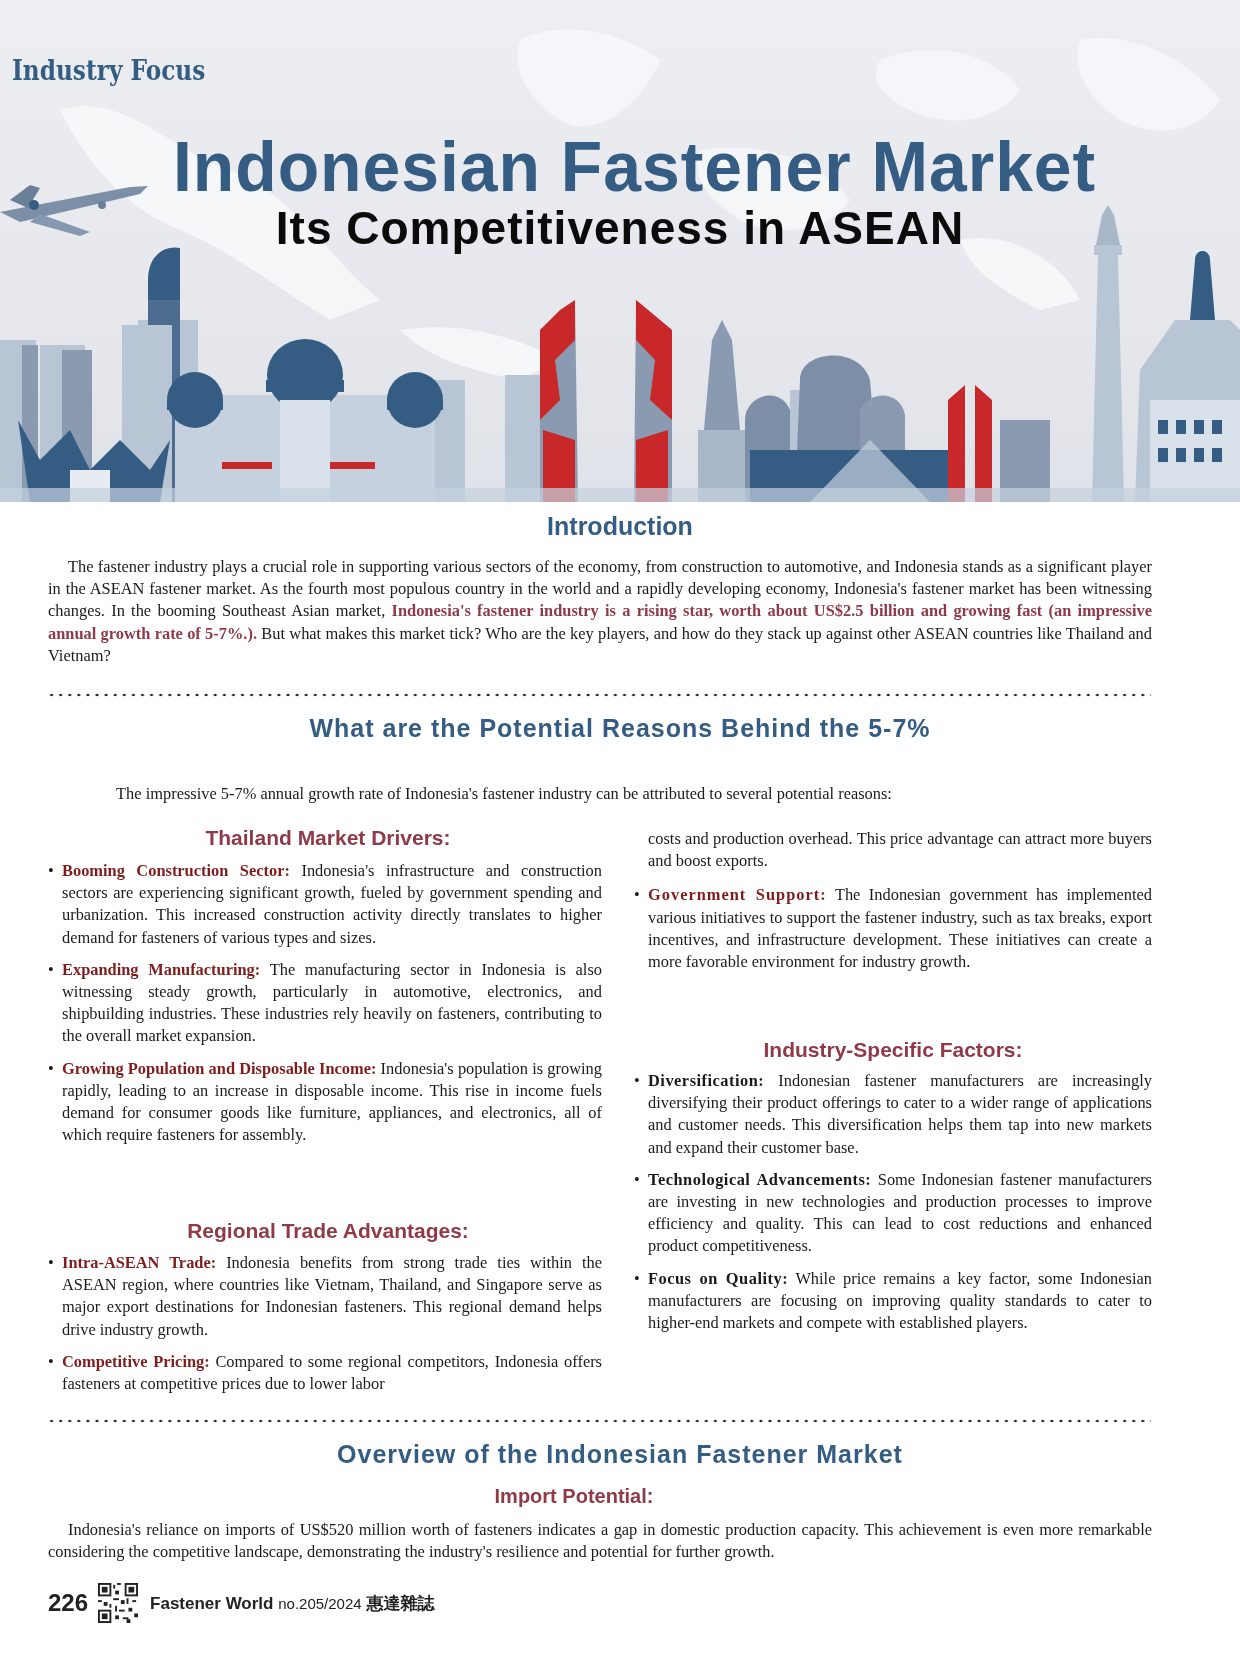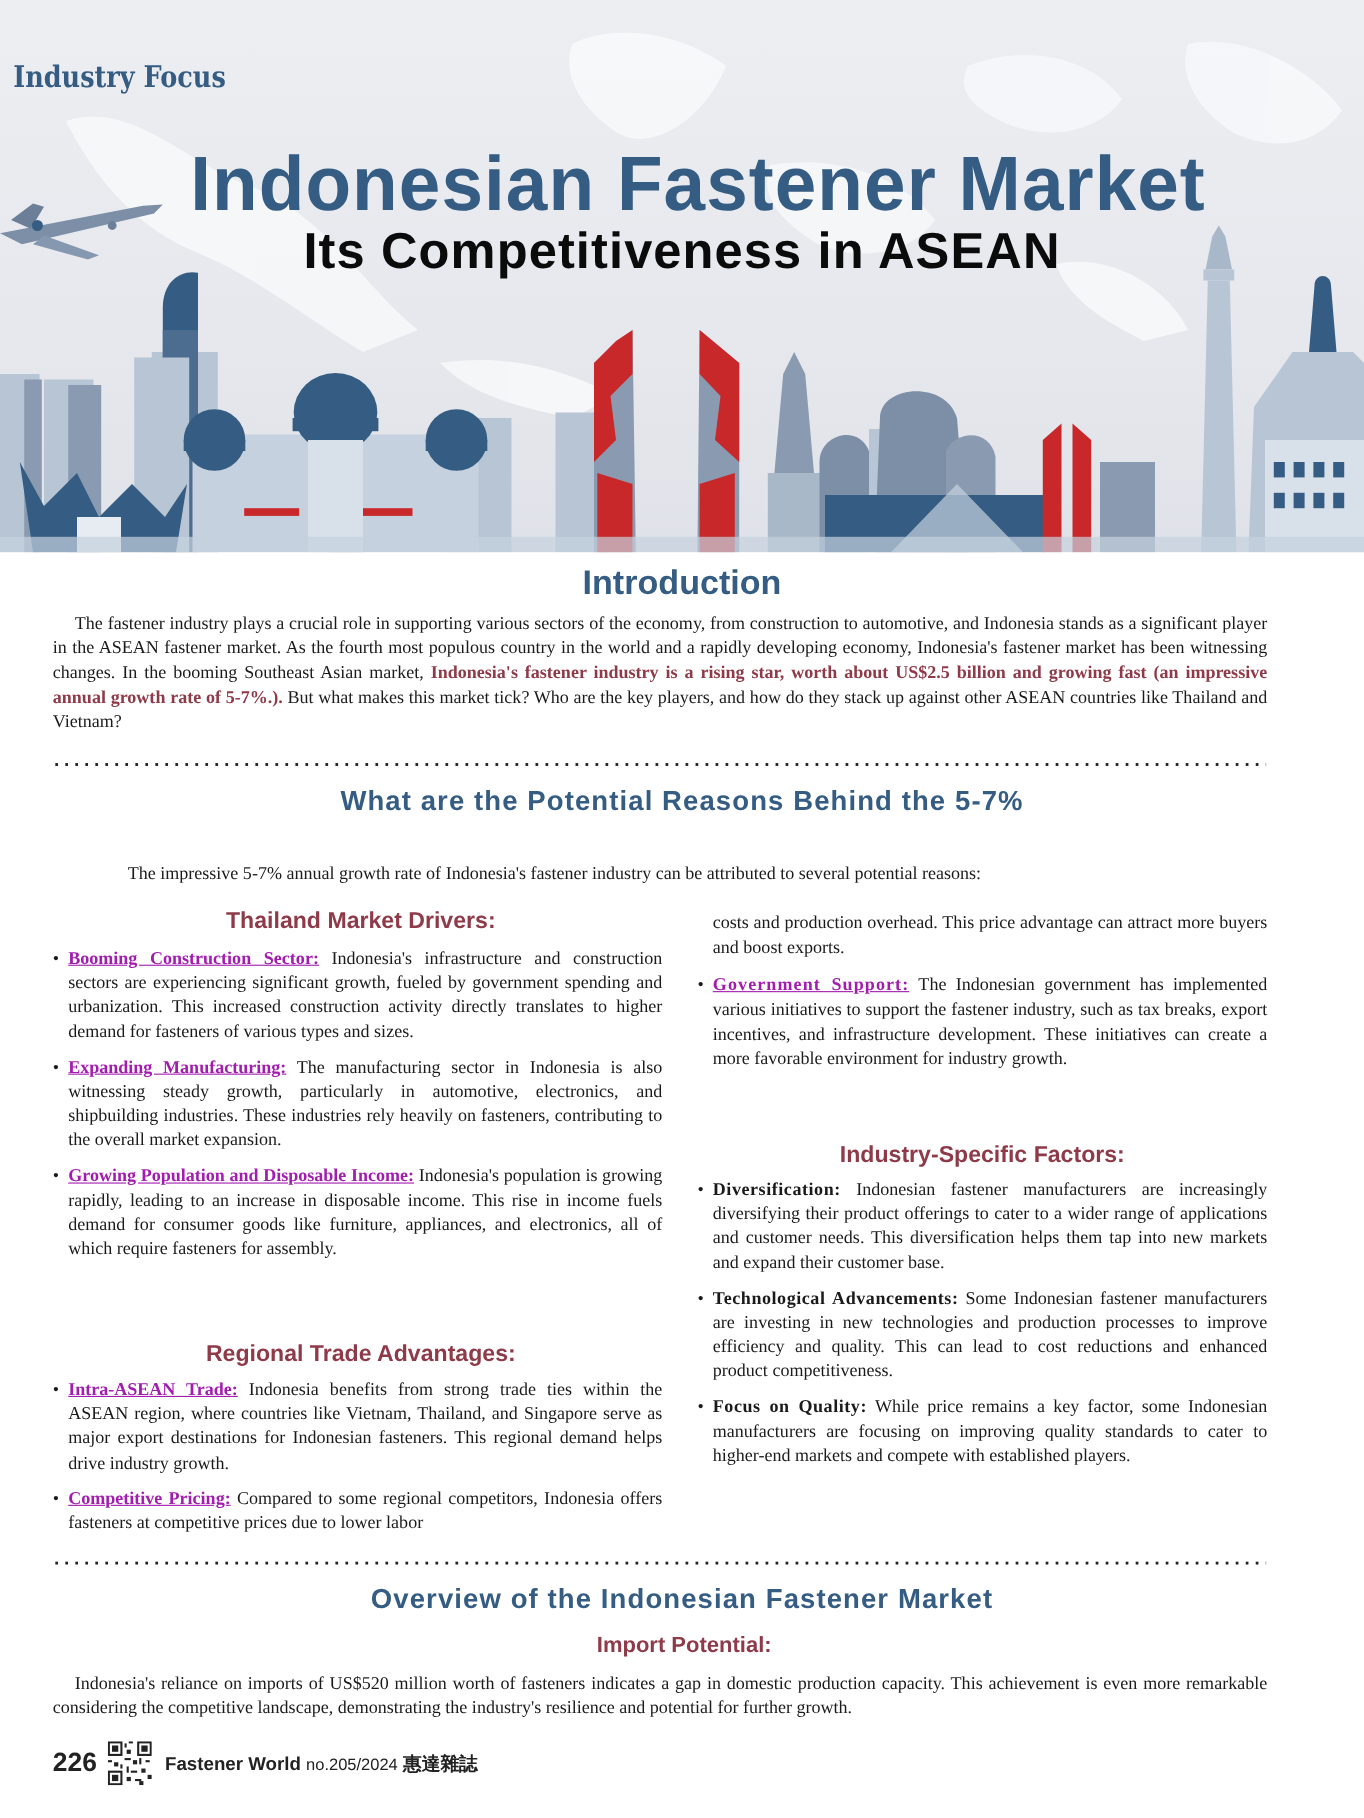--- a/index.html
+++ b/index.html
@@ -173,7 +173,7 @@
   <div class="hero-subtitle">Its Competitiveness in ASEAN</div>
 </div>
 
-<div class="h-blue" style="top:512px; font-size:31px;">Introduction</div>
+<div class="h-blue" style="top:512px; font-size:25px;">Introduction</div>
 <div class="para indent" style="left:48px; top:556px; width:1104px;">
   <span>The fastener industry plays a crucial role in supporting various sectors of the economy, from construction to automotive, and Indonesia stands as a significant player in the ASEAN fastener market. As the fourth most populous country in the world and a rapidly developing economy, Indonesia's fastener market has been witnessing changes. In the booming Southeast Asian market, </span><span class="hl">Indonesia's fastener industry is a rising star, worth about US$2.5 billion and growing fast (an impressive annual growth rate of 5-7%.).</span><span> But what makes this market tick? Who are the key players, and how do they stack up against other ASEAN countries like Thailand and Vietnam?</span>
 </div>

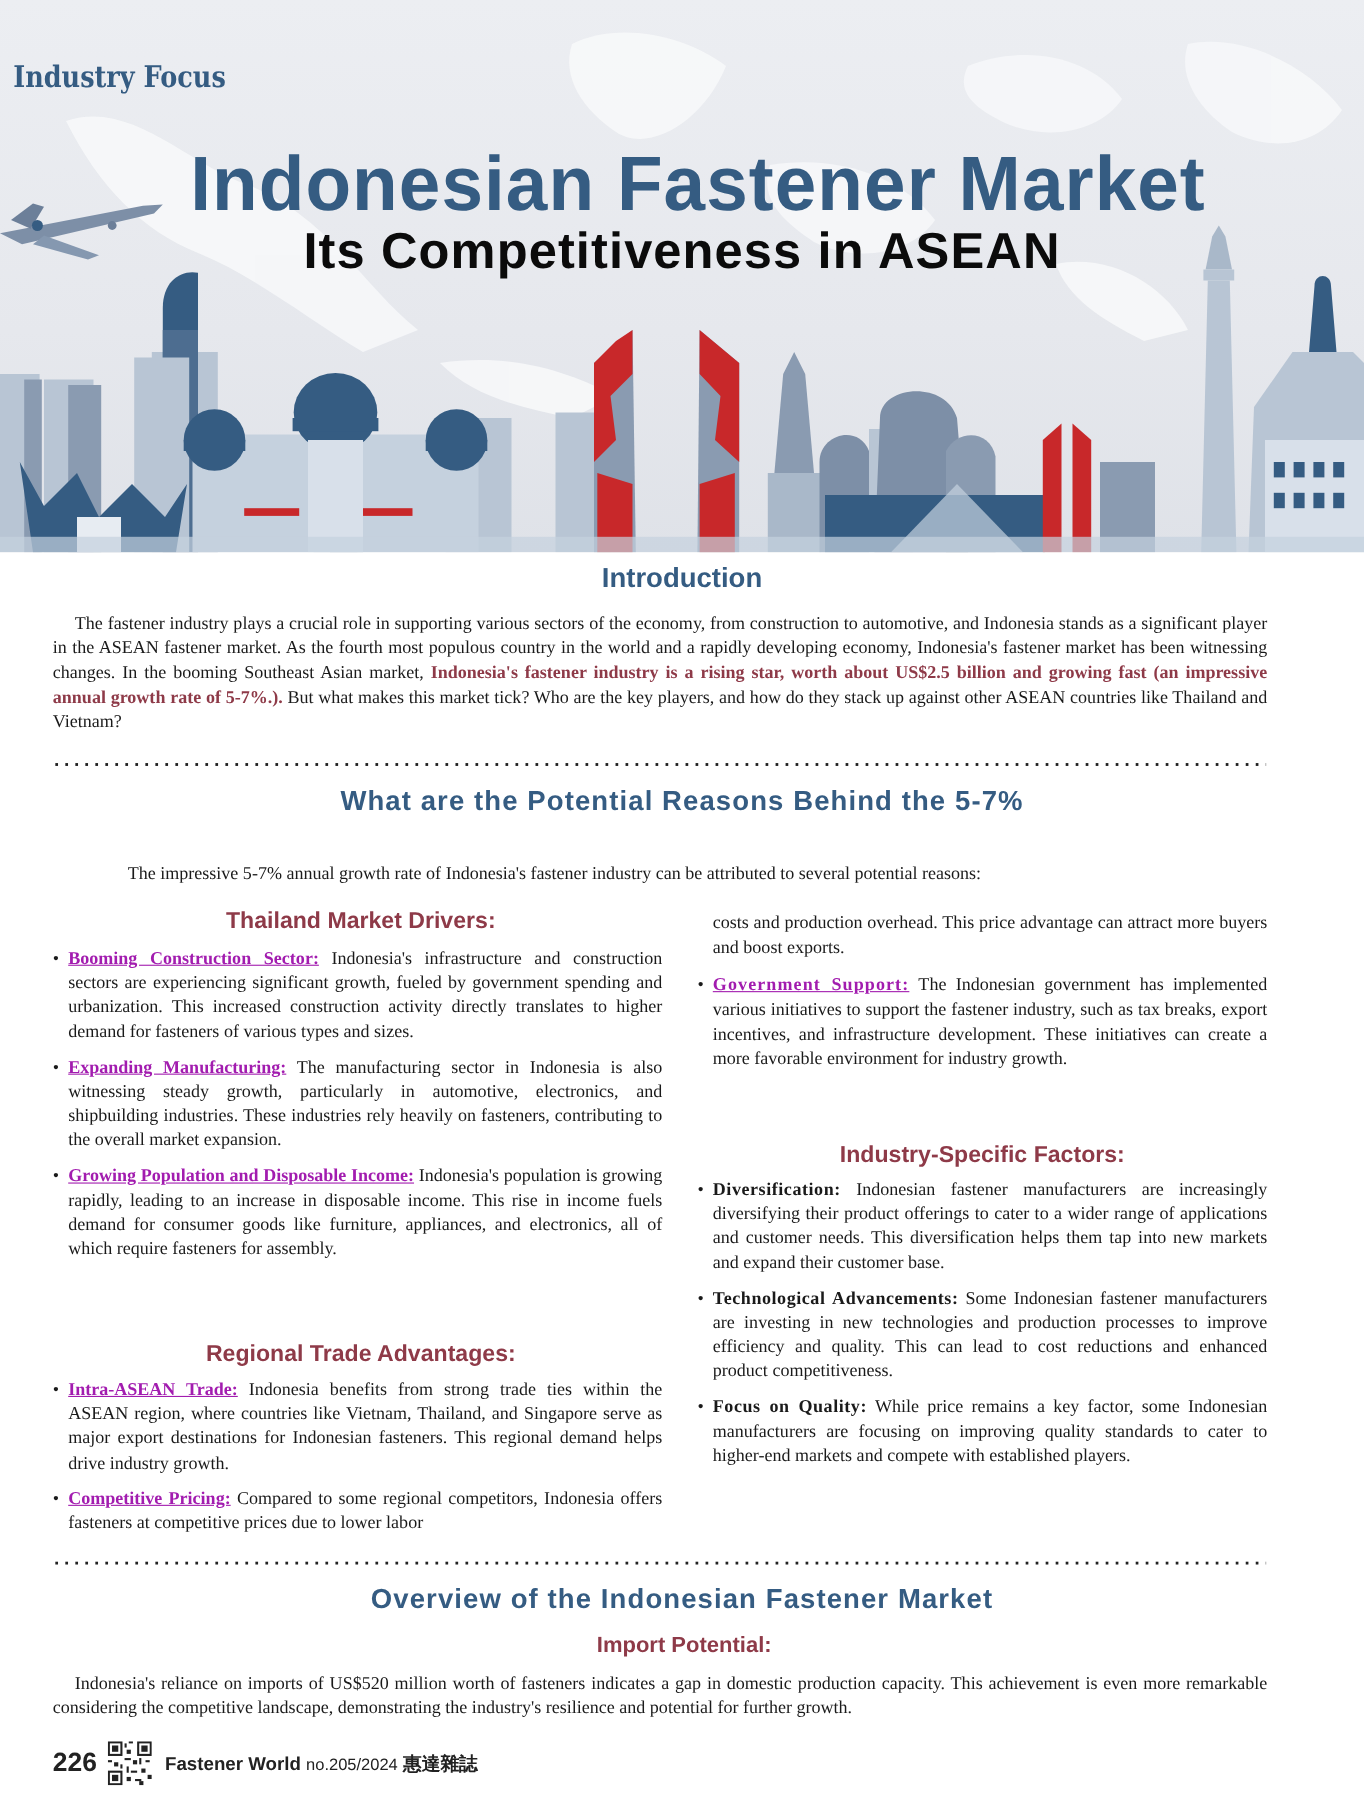--- a/index.html
+++ b/index.html
@@ -39,7 +39,7 @@
   .bullet { position: relative; padding-left: 14px; text-align: justify; margin-bottom: 10px; }
   .bullet .dot { position: absolute; left: 0; top: 0; }
   .bullet .term { font-weight: bold; }
-  .bullet .term.red { color: #a21caf; text-decoration: underline; }
+  .bullet .term.red { color: #7f1d1d; }
   .bullet .term.dark { color: #1a1a1a; }
 
   

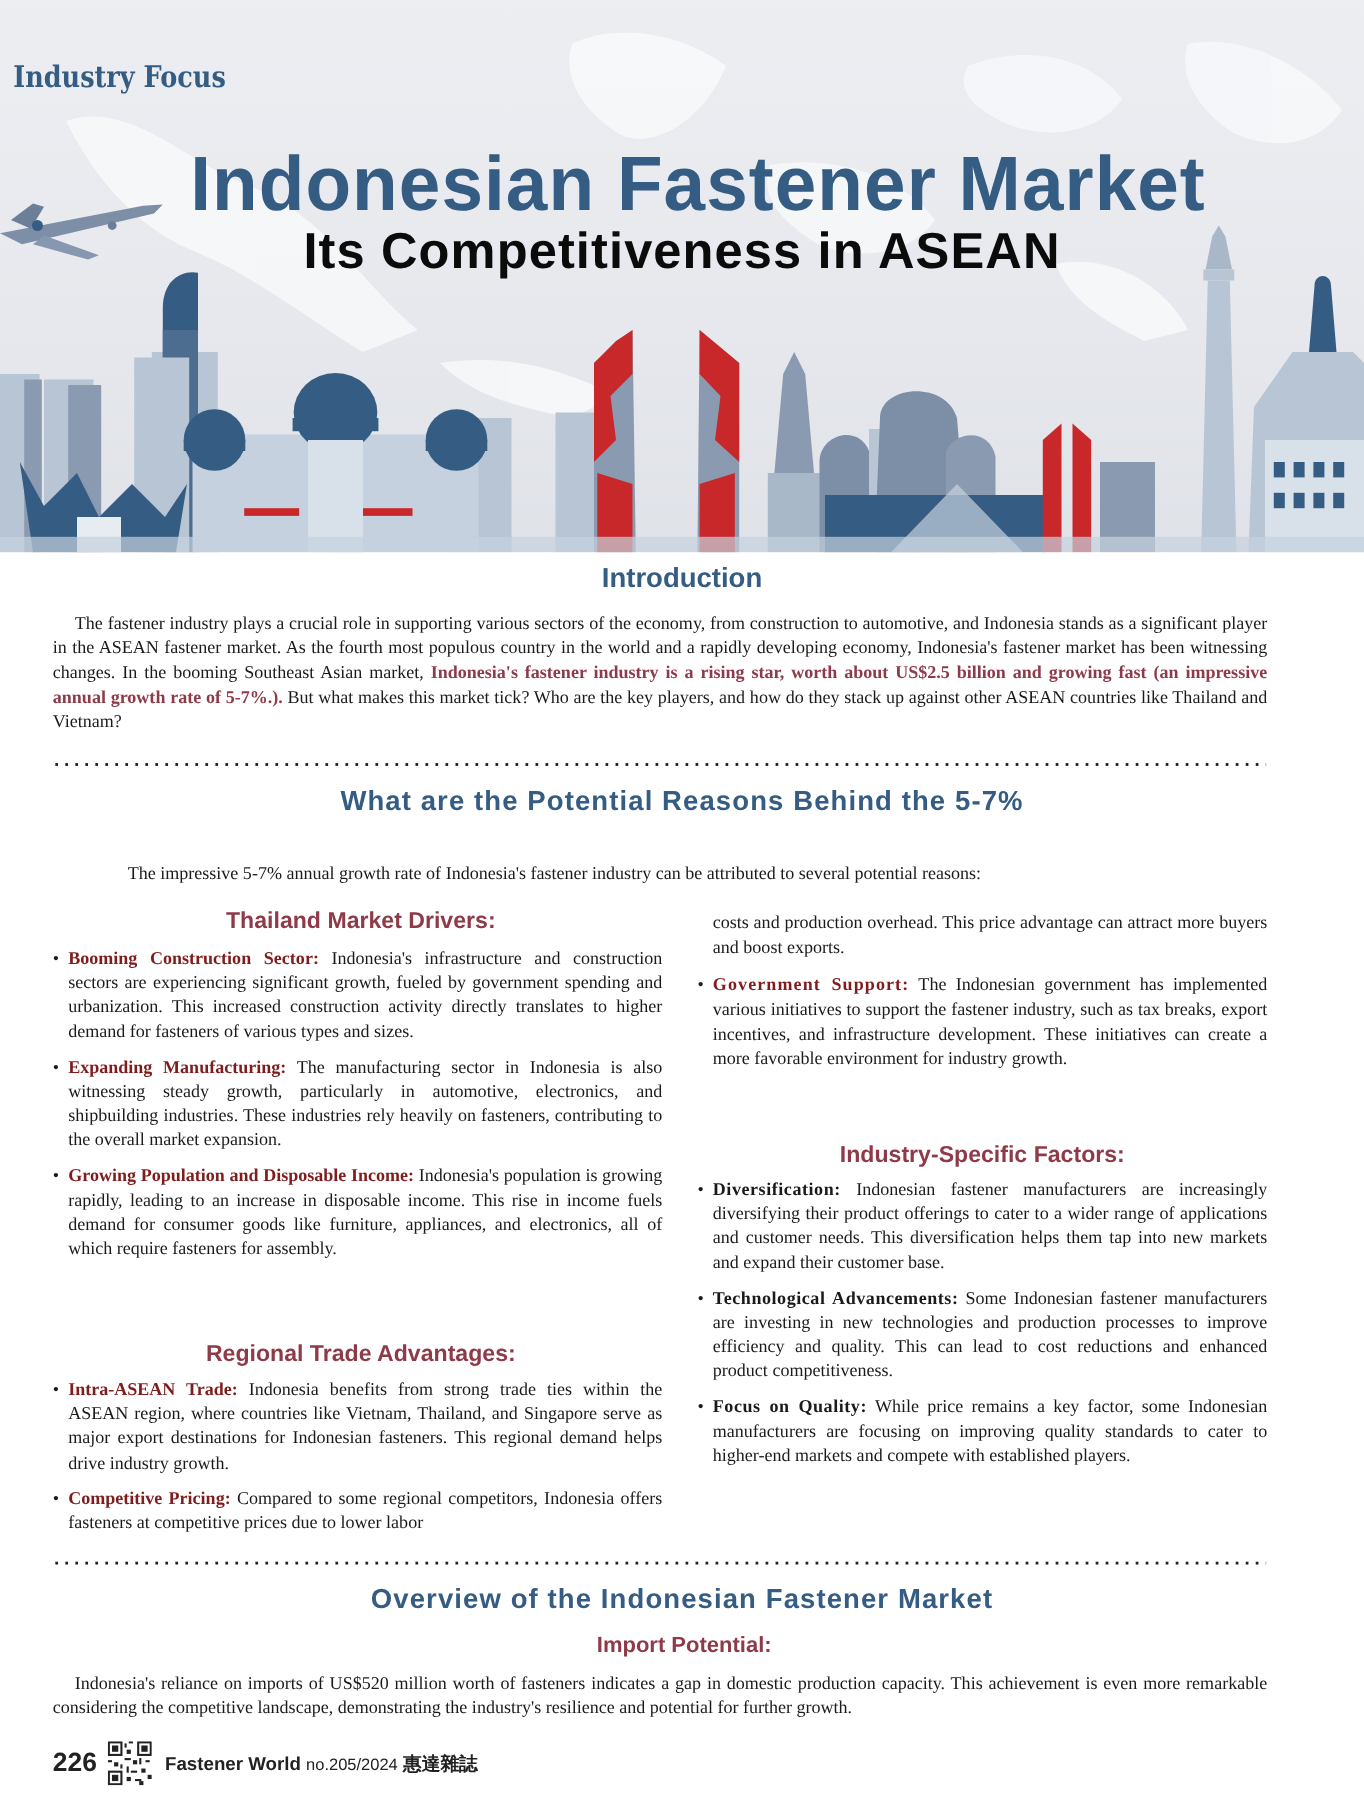--- a/index.html
+++ b/index.html
@@ -213,7 +213,7 @@
 <div class="dots" style="top:1418px;"></div>
 
 <div class="h-blue" style="top:1440px; font-size:25px; letter-spacing:1px;">Overview of the Indonesian Fastener Market</div>
-<div class="h-red" style="left:0; width:1148px; top:1485px; font-size:20px;margin-left:48px;">Import Potential:</div>
+<div class="h-red" style="left:0; width:1148px; top:1485px; font-size:20px;">Import Potential:</div>
 <div class="para indent" style="left:48px; top:1519px; width:1104px;">Indonesia's reliance on imports of US$520 million worth of fasteners indicates a gap in domestic production capacity. This achievement is even more remarkable considering the competitive landscape, demonstrating the industry's resilience and potential for further growth.</div>
 
 <div class="footer">

